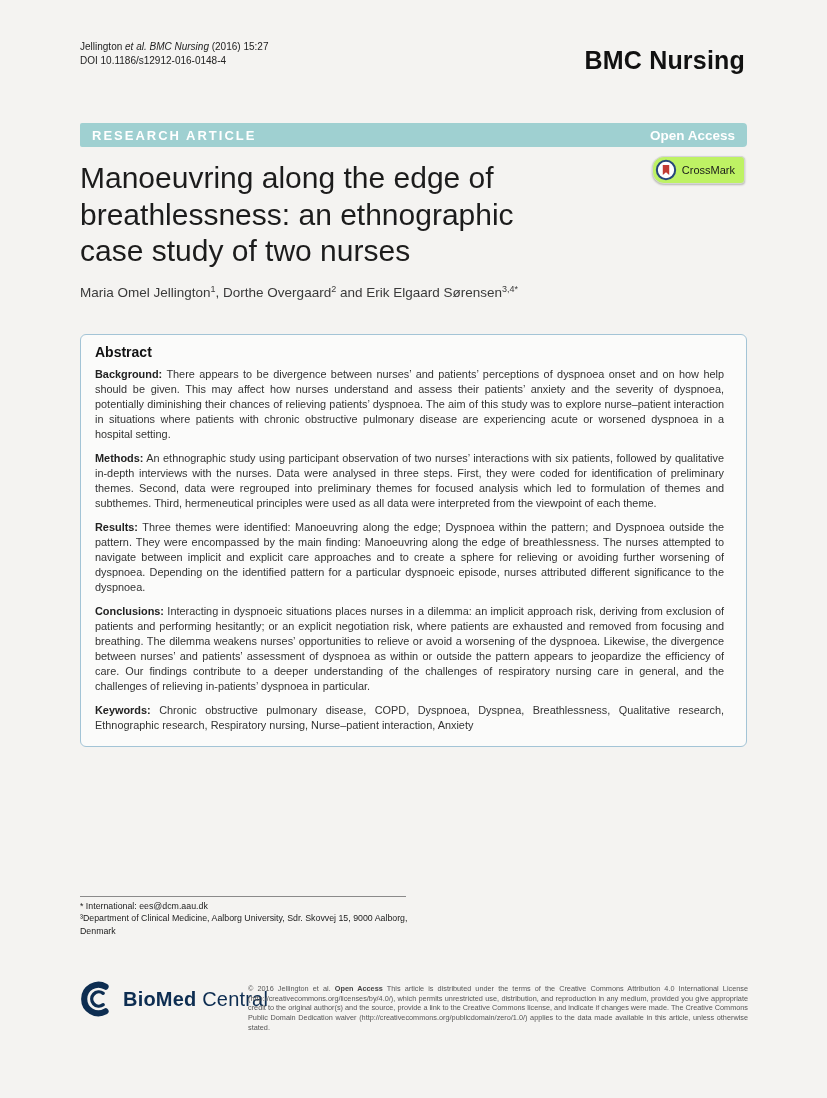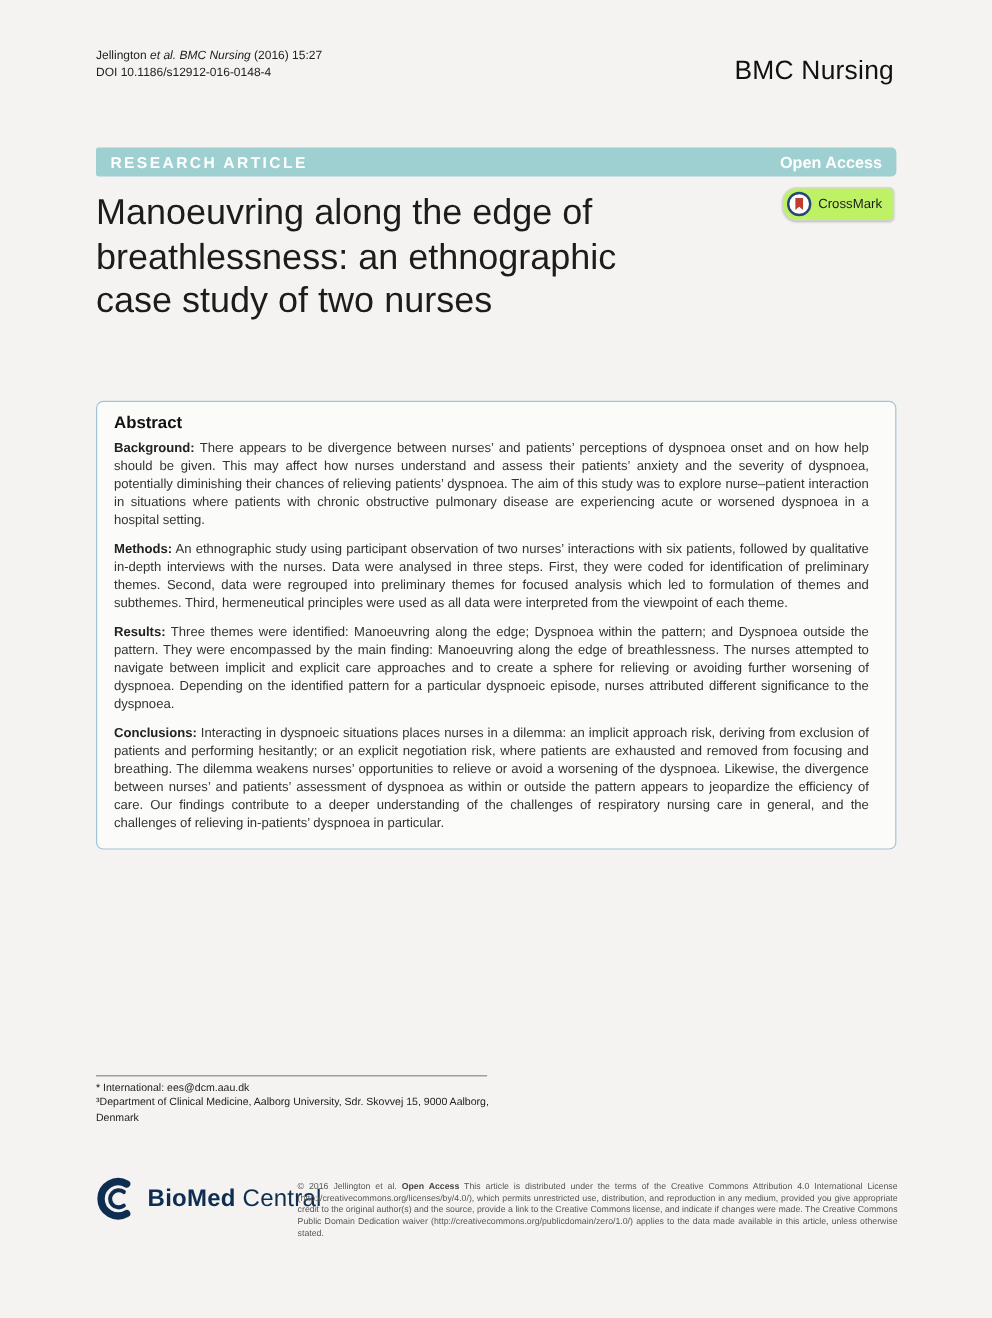--- a/index.html
+++ b/index.html
@@ -11,7 +11,7 @@
   
   .citation { position:absolute; left:80px; top:40px; font-size:10px; line-height:14px; color:#222; }
   .citation .it { font-style:italic; }
-  .journal-name { position:absolute; right:82px; top:46px; font-size:22px; font-weight:400; color:#111; letter-spacing:.2px; }
+  .journal-name { position:absolute; right:82px; top:46px; font-size:25px; font-weight:700; color:#111; letter-spacing:.2px; }
   
   .banner {
     position:absolute; left:80px; top:123px; width:667px; height:24px;

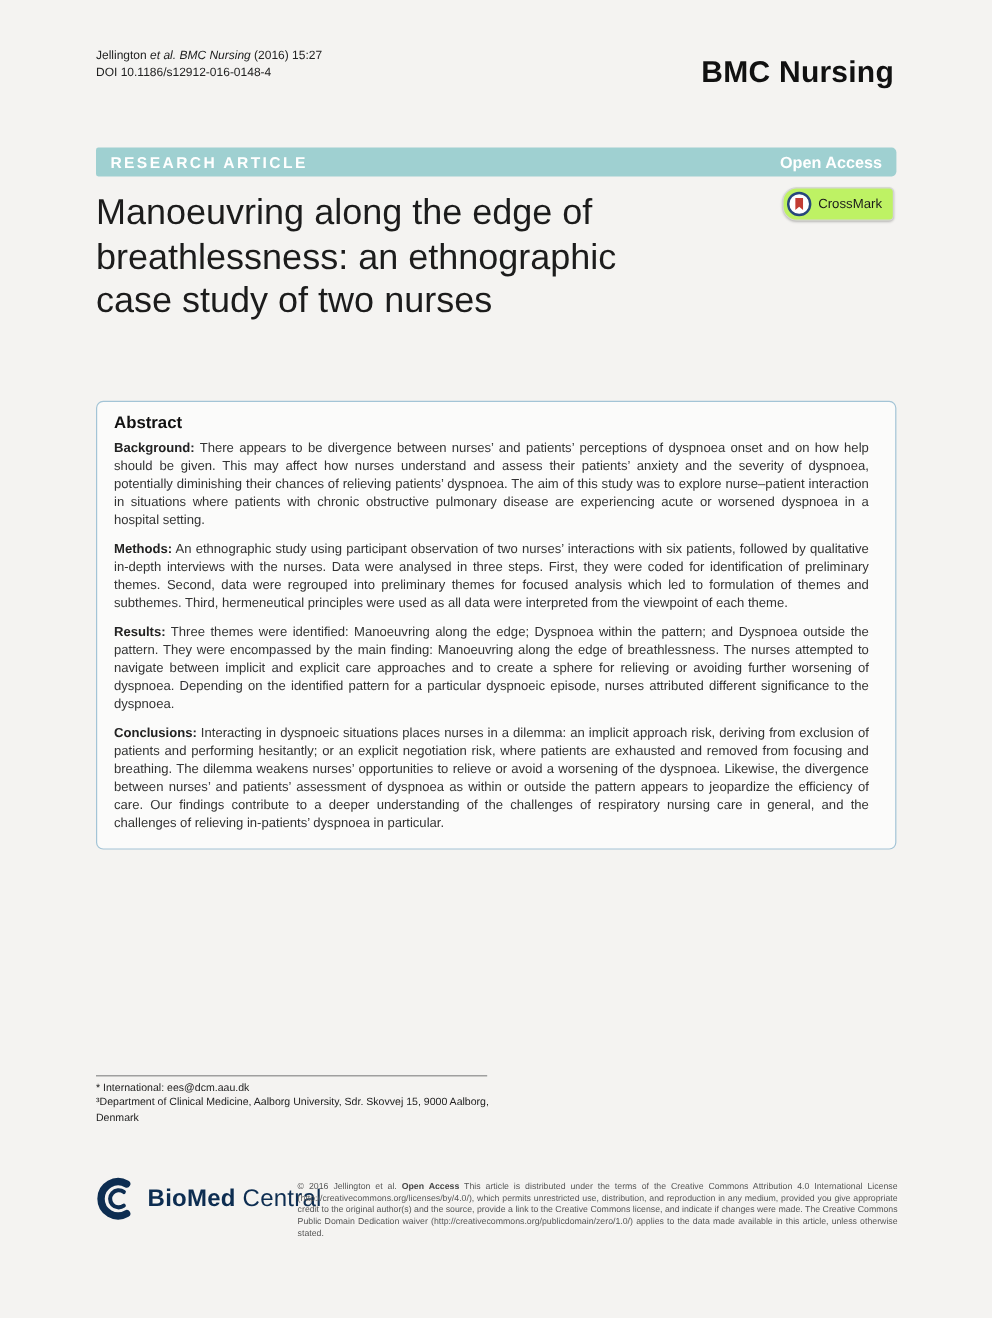--- a/index.html
+++ b/index.html
@@ -87,6 +87,9 @@
     <div>case study of two nurses</div>
   </div>
 
+  <div class="authors">
+    <span><span>Maria Omel Jellington</span><sup>1</sup><span>, </span></span><span><span>Dorthe Overgaard</span><sup>2</sup><span> and </span></span><span><span>Erik Elgaard Sørensen</span><sup>3,4*</sup></span>
+  </div>
 
   <div class="abstract-box">
     <div class="abstract-heading">Abstract</div>

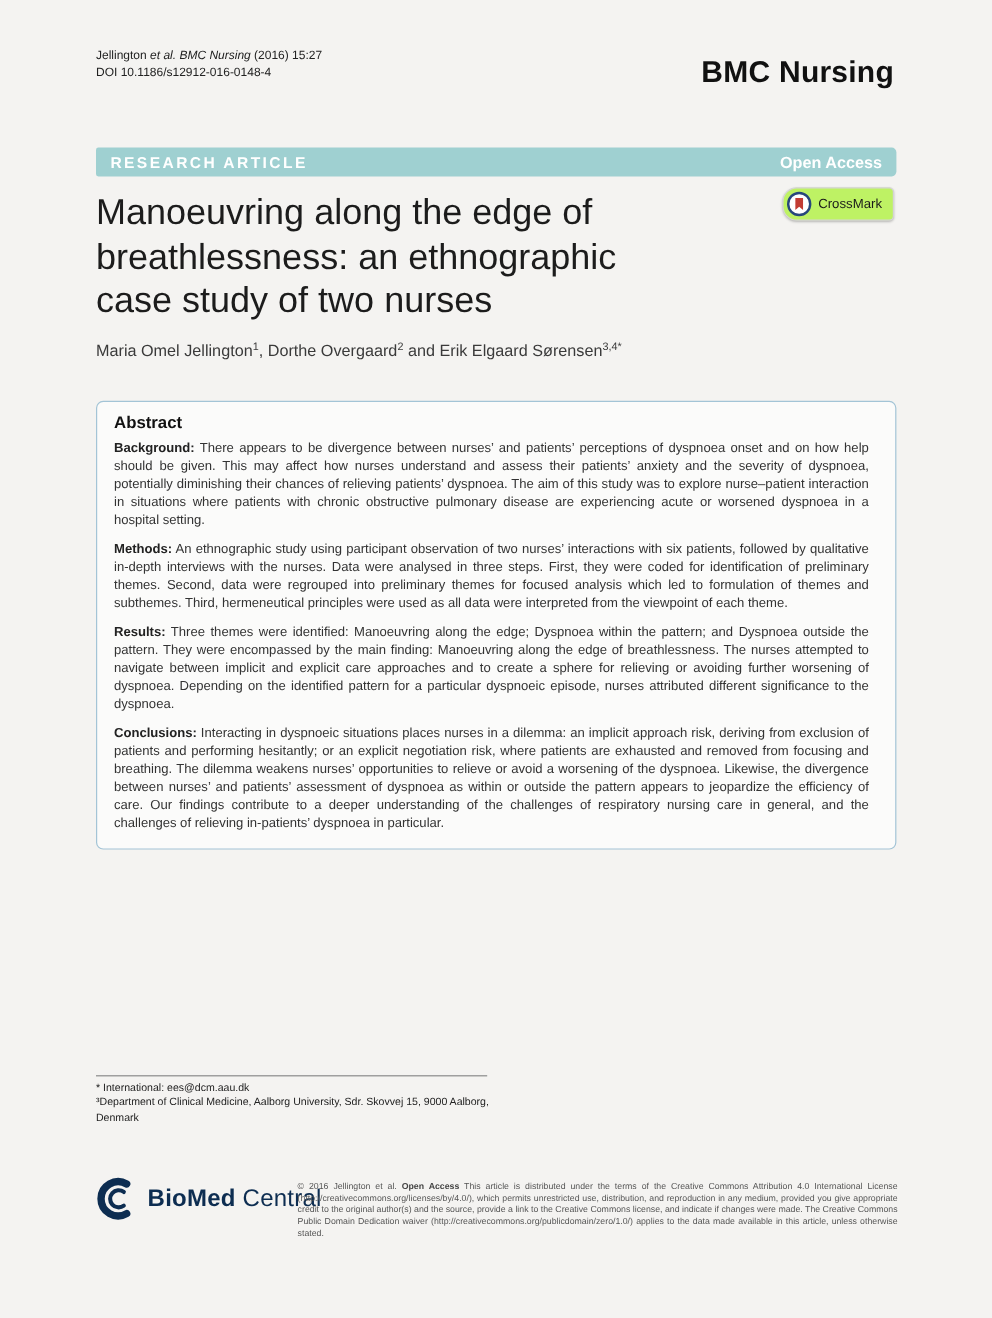--- a/index.html
+++ b/index.html
@@ -97,6 +97,7 @@
     <p class="abs-para"><span class="abs-label">Methods:</span><span> An ethnographic study using participant observation of two nurses’ interactions with six patients, followed by qualitative in-depth interviews with the nurses. Data were analysed in three steps. First, they were coded for identification of preliminary themes. Second, data were regrouped into preliminary themes for focused analysis which led to formulation of themes and subthemes. Third, hermeneutical principles were used as all data were interpreted from the viewpoint of each theme.</span></p>
     <p class="abs-para"><span class="abs-label">Results:</span><span> Three themes were identified: Manoeuvring along the edge; Dyspnoea within the pattern; and Dyspnoea outside the pattern. They were encompassed by the main finding: Manoeuvring along the edge of breathlessness. The nurses attempted to navigate between implicit and explicit care approaches and to create a sphere for relieving or avoiding further worsening of dyspnoea. Depending on the identified pattern for a particular dyspnoeic episode, nurses attributed different significance to the dyspnoea.</span></p>
     <p class="abs-para"><span class="abs-label">Conclusions:</span><span> Interacting in dyspnoeic situations places nurses in a dilemma: an implicit approach risk, deriving from exclusion of patients and performing hesitantly; or an explicit negotiation risk, where patients are exhausted and removed from focusing and breathing. The dilemma weakens nurses’ opportunities to relieve or avoid a worsening of the dyspnoea. Likewise, the divergence between nurses’ and patients’ assessment of dyspnoea as within or outside the pattern appears to jeopardize the efficiency of care. Our findings contribute to a deeper understanding of the challenges of respiratory nursing care in general, and the challenges of relieving in-patients’ dyspnoea in particular.</span></p>
+    <p class="abs-para"><span class="abs-label">Keywords:</span><span> Chronic obstructive pulmonary disease, COPD, Dyspnoea, Dyspnea, Breathlessness, Qualitative research, Ethnographic research, Respiratory nursing, Nurse–patient interaction, Anxiety</span></p>
   </div>
 
   <div class="footnote-rule"></div>

